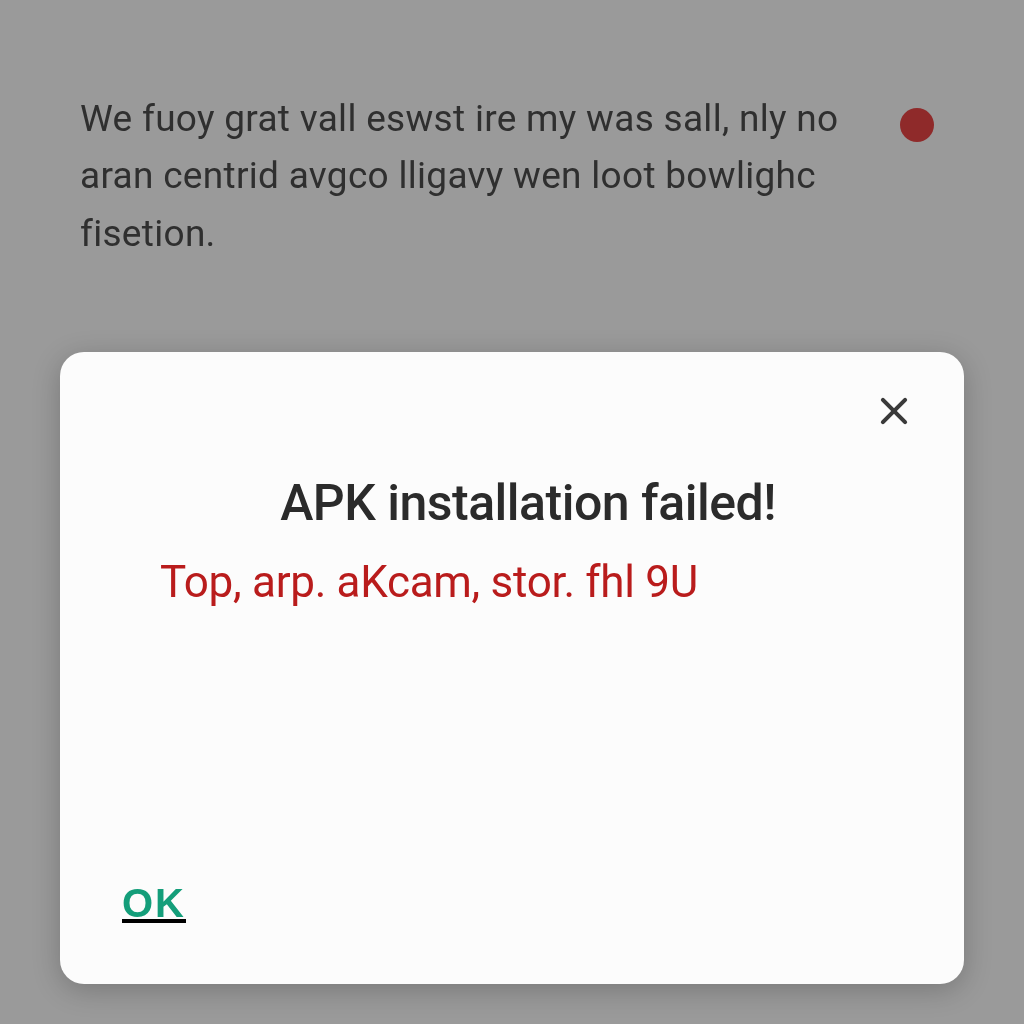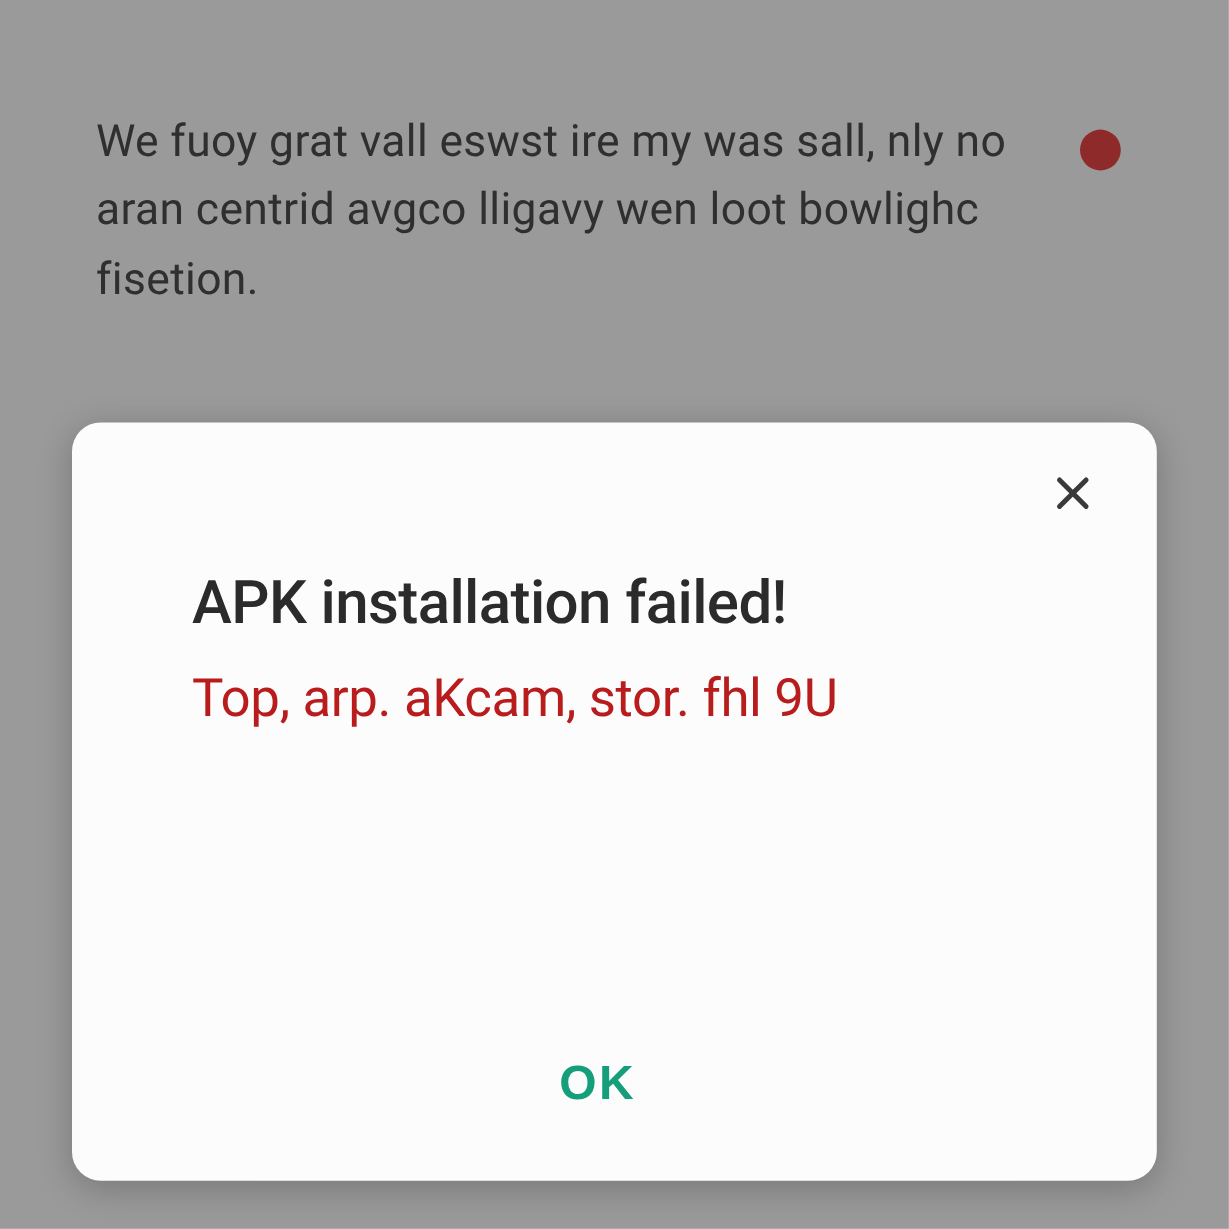--- a/index.html
+++ b/index.html
@@ -79,6 +79,7 @@
       color: #2b2b2b;
       letter-spacing: -0.5px;
       margin-bottom: 24px;
+      text-align: center;
     }
     .dialog-message {
       font-size: 44px;

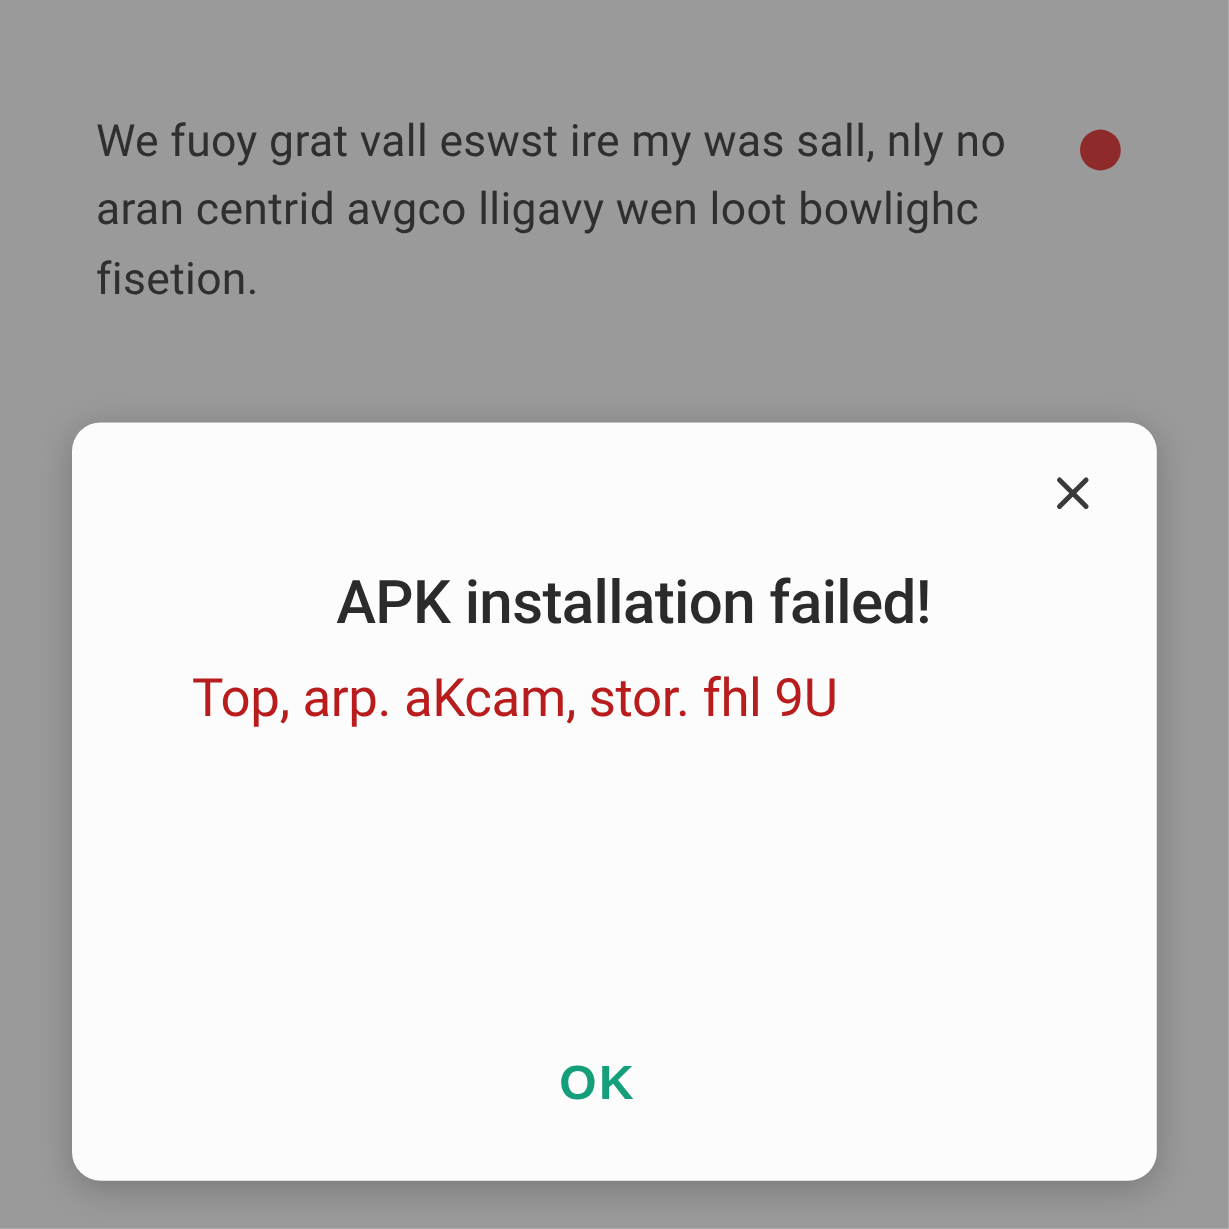--- a/index.html
+++ b/index.html
@@ -89,9 +89,10 @@
     }
     .dialog-actions {
       display: flex;
-      justify-content: center;
+      justify-content: flex-start;
       padding-right: 28px;
       padding-bottom: 8px;
+      text-decoration: underline;
     }
     .ok-btn {
       border: none;

